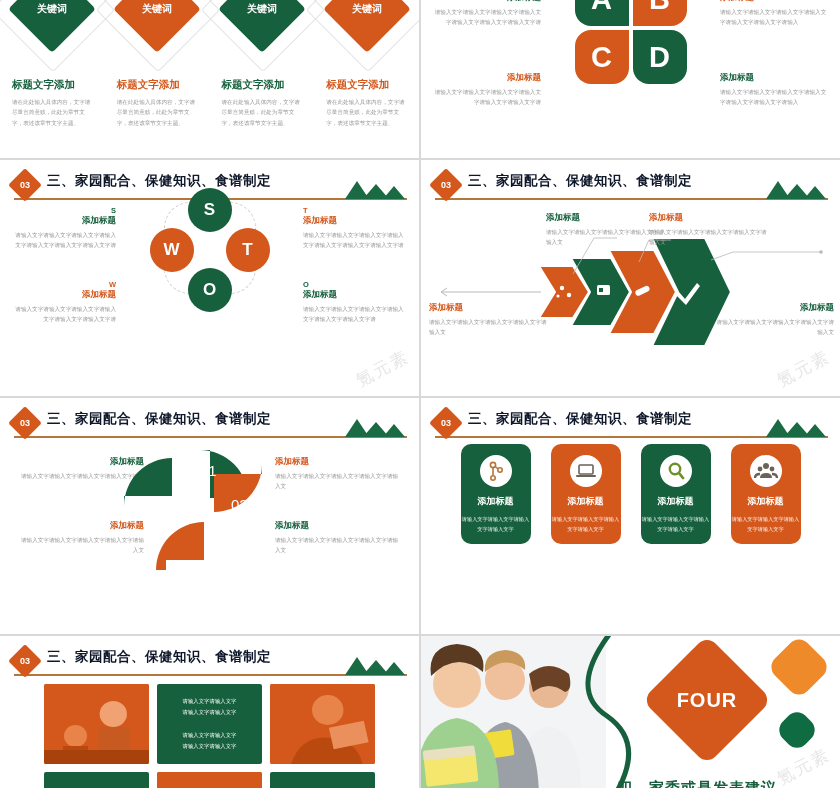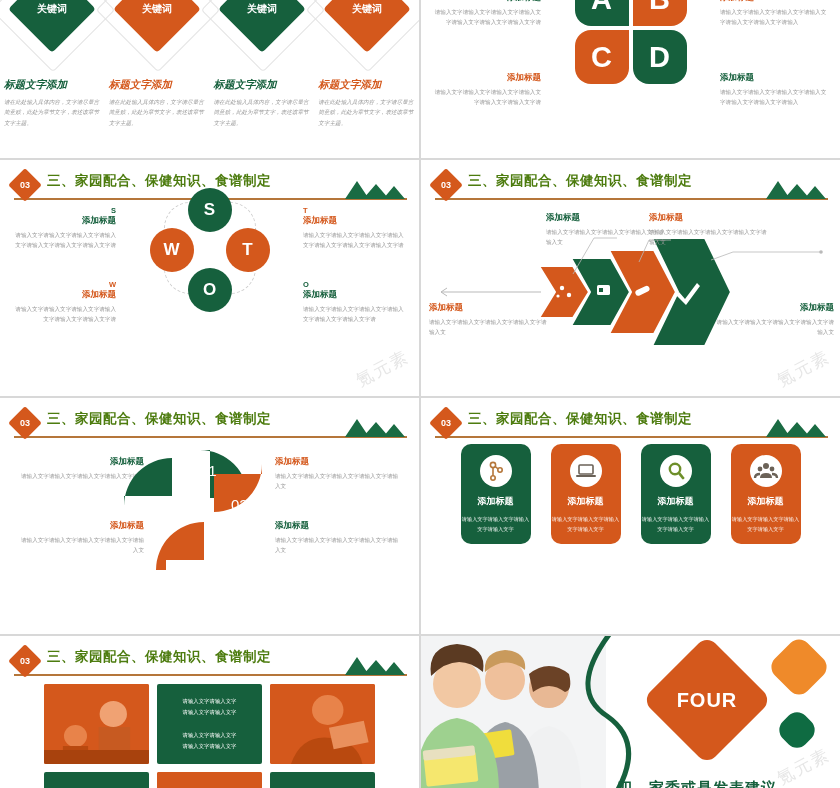--- a/index.html
+++ b/index.html
@@ -51,7 +51,7 @@
     color:#fff;font-size:10px;font-weight:bold;font-style:normal;
   }
   .cap-row{position:absolute;left:0;top:78px;width:100%;display:flex;}
-  .cap-cell{flex:1;padding:0 4px;box-sizing:border-box;font-style:italic;}
+  .cap-cell{flex:1;padding:0 12px;box-sizing:border-box;}
   .cap-t{font-size:10.5px;font-weight:bold;margin:0 0 5px;}
   .cap-b{font-size:5.6px;color:#9a9a9a;line-height:1.85;margin:0;}
   

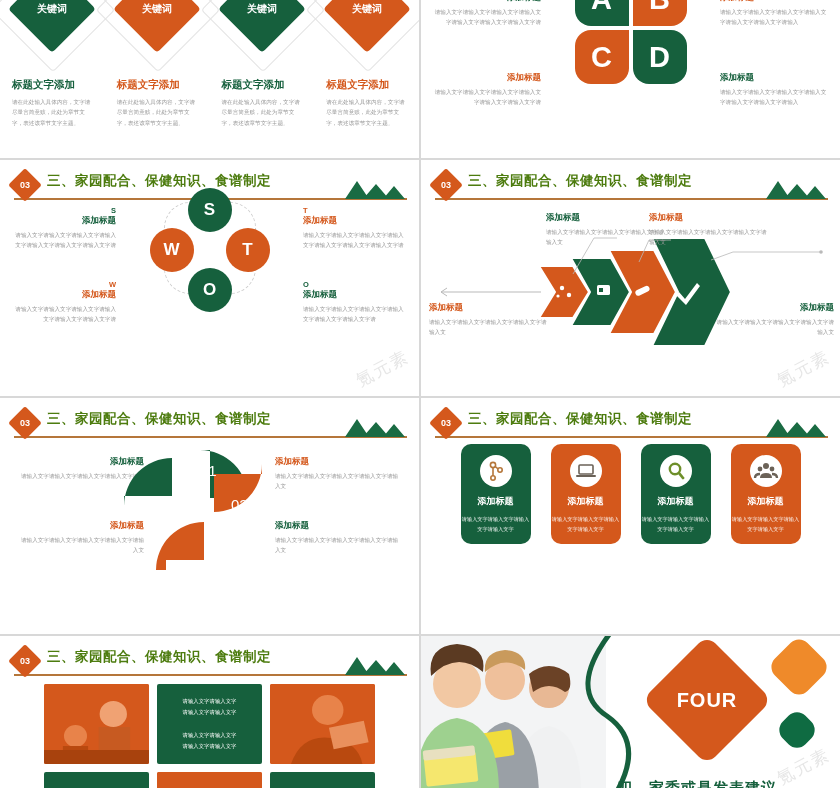--- a/index.html
+++ b/index.html
@@ -32,7 +32,7 @@
   }
   .hdr h2{
     position:absolute;left:47px;top:2px;margin:0;
-    font-size:13.5px;font-weight:bold;color:#4d7c0f;letter-spacing:.5px;
+    font-size:13.5px;font-weight:bold;color:#0f172a;letter-spacing:.5px;
   }
   .mtns{position:absolute;right:14px;top:8px;width:62px;height:21px;}
   

